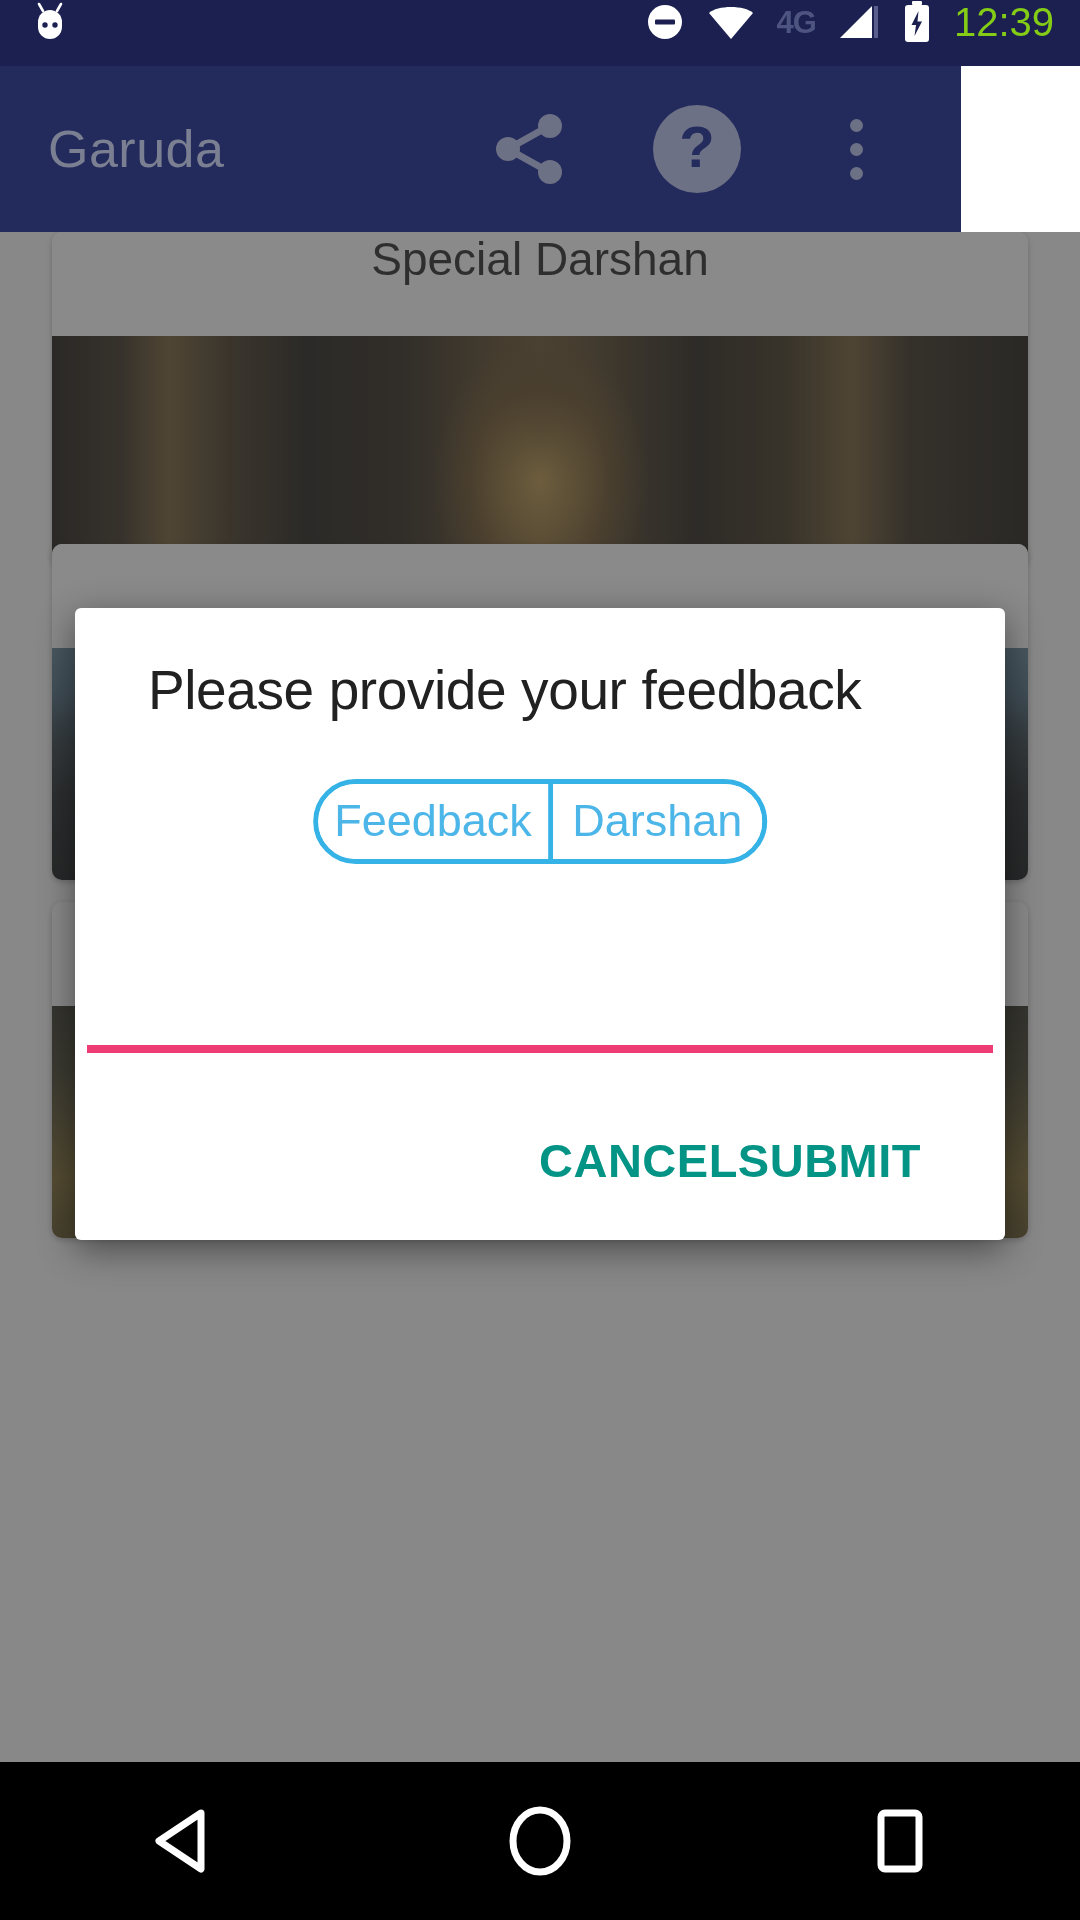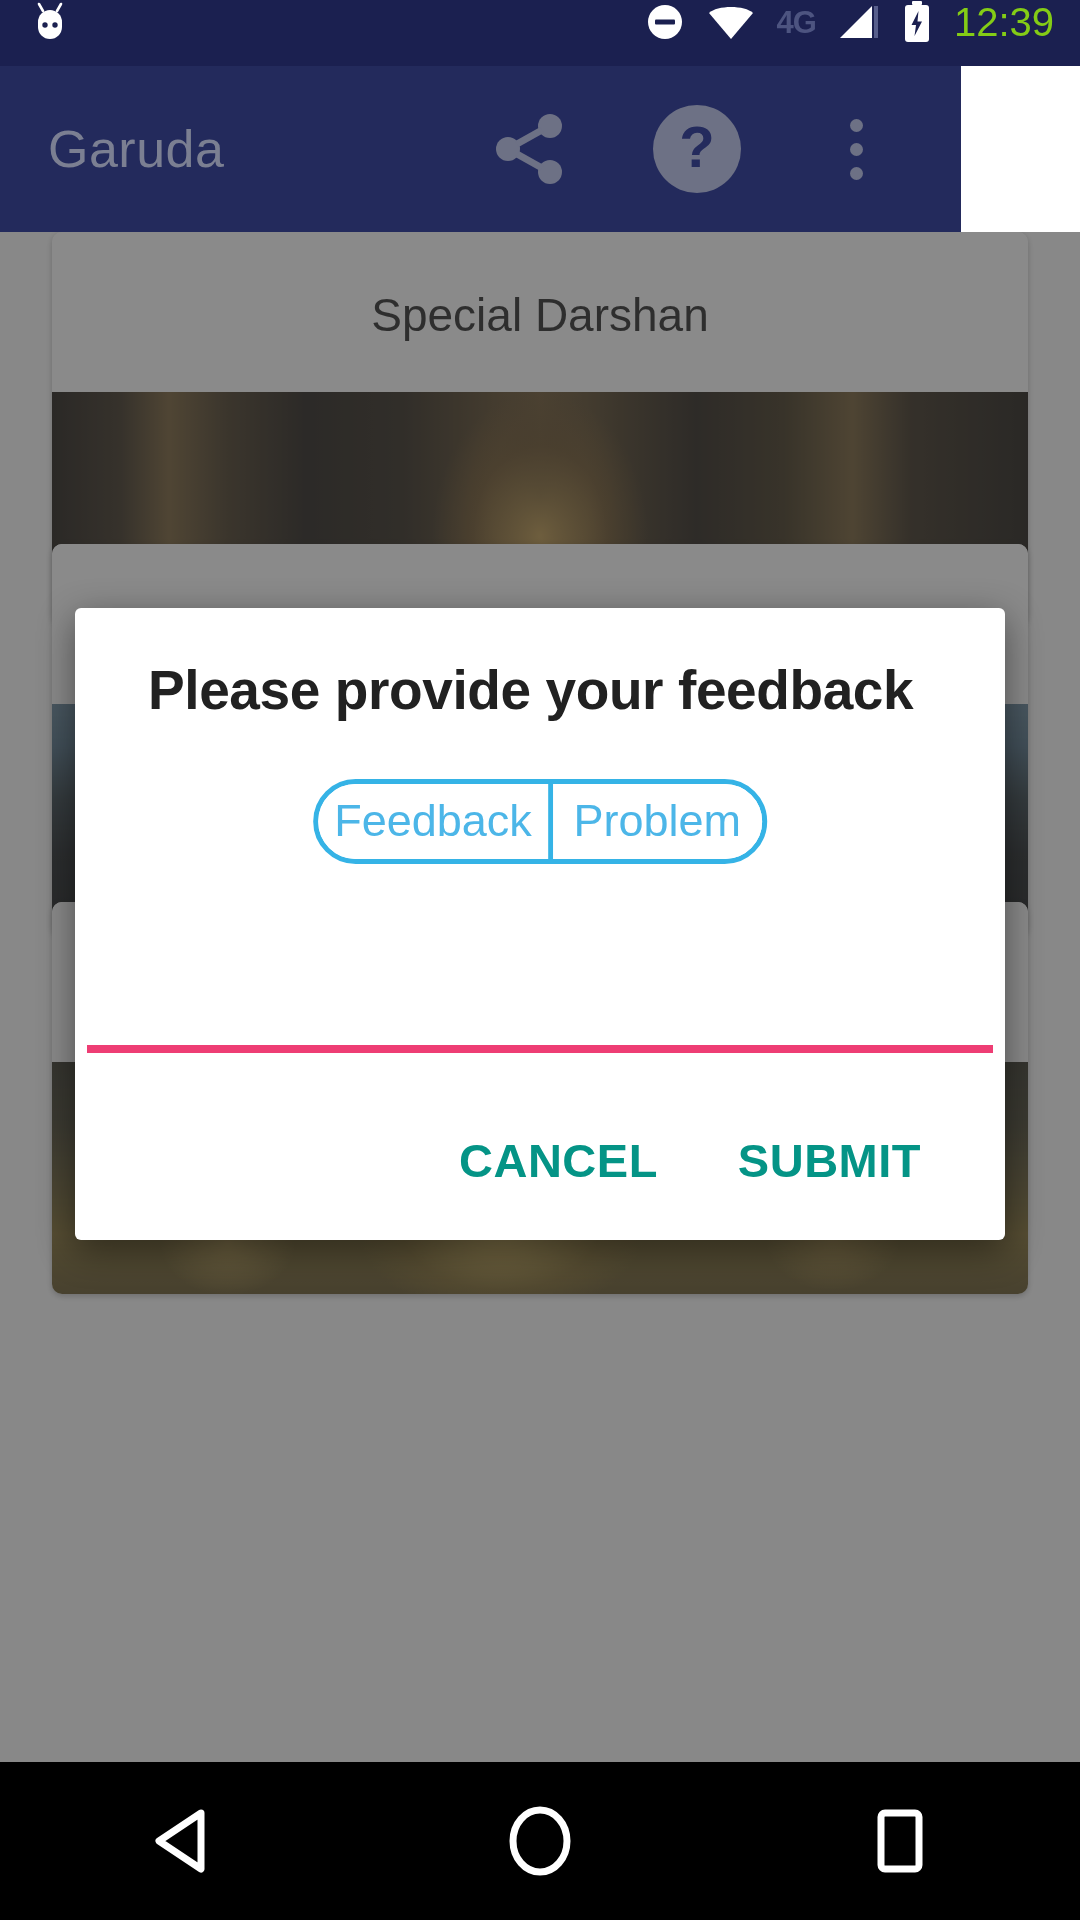--- a/index.html
+++ b/index.html
@@ -90,7 +90,7 @@
   .card-title {
     width:100%; text-align:center;
     font-size:46px; color:#1b1b1b; font-weight:400;
-    padding-top:56px; padding-bottom:50px;
+    padding-bottom:50px;
     background:#ffffff;
   }
   .card-photo { width:100%; display:block; position:relative; }

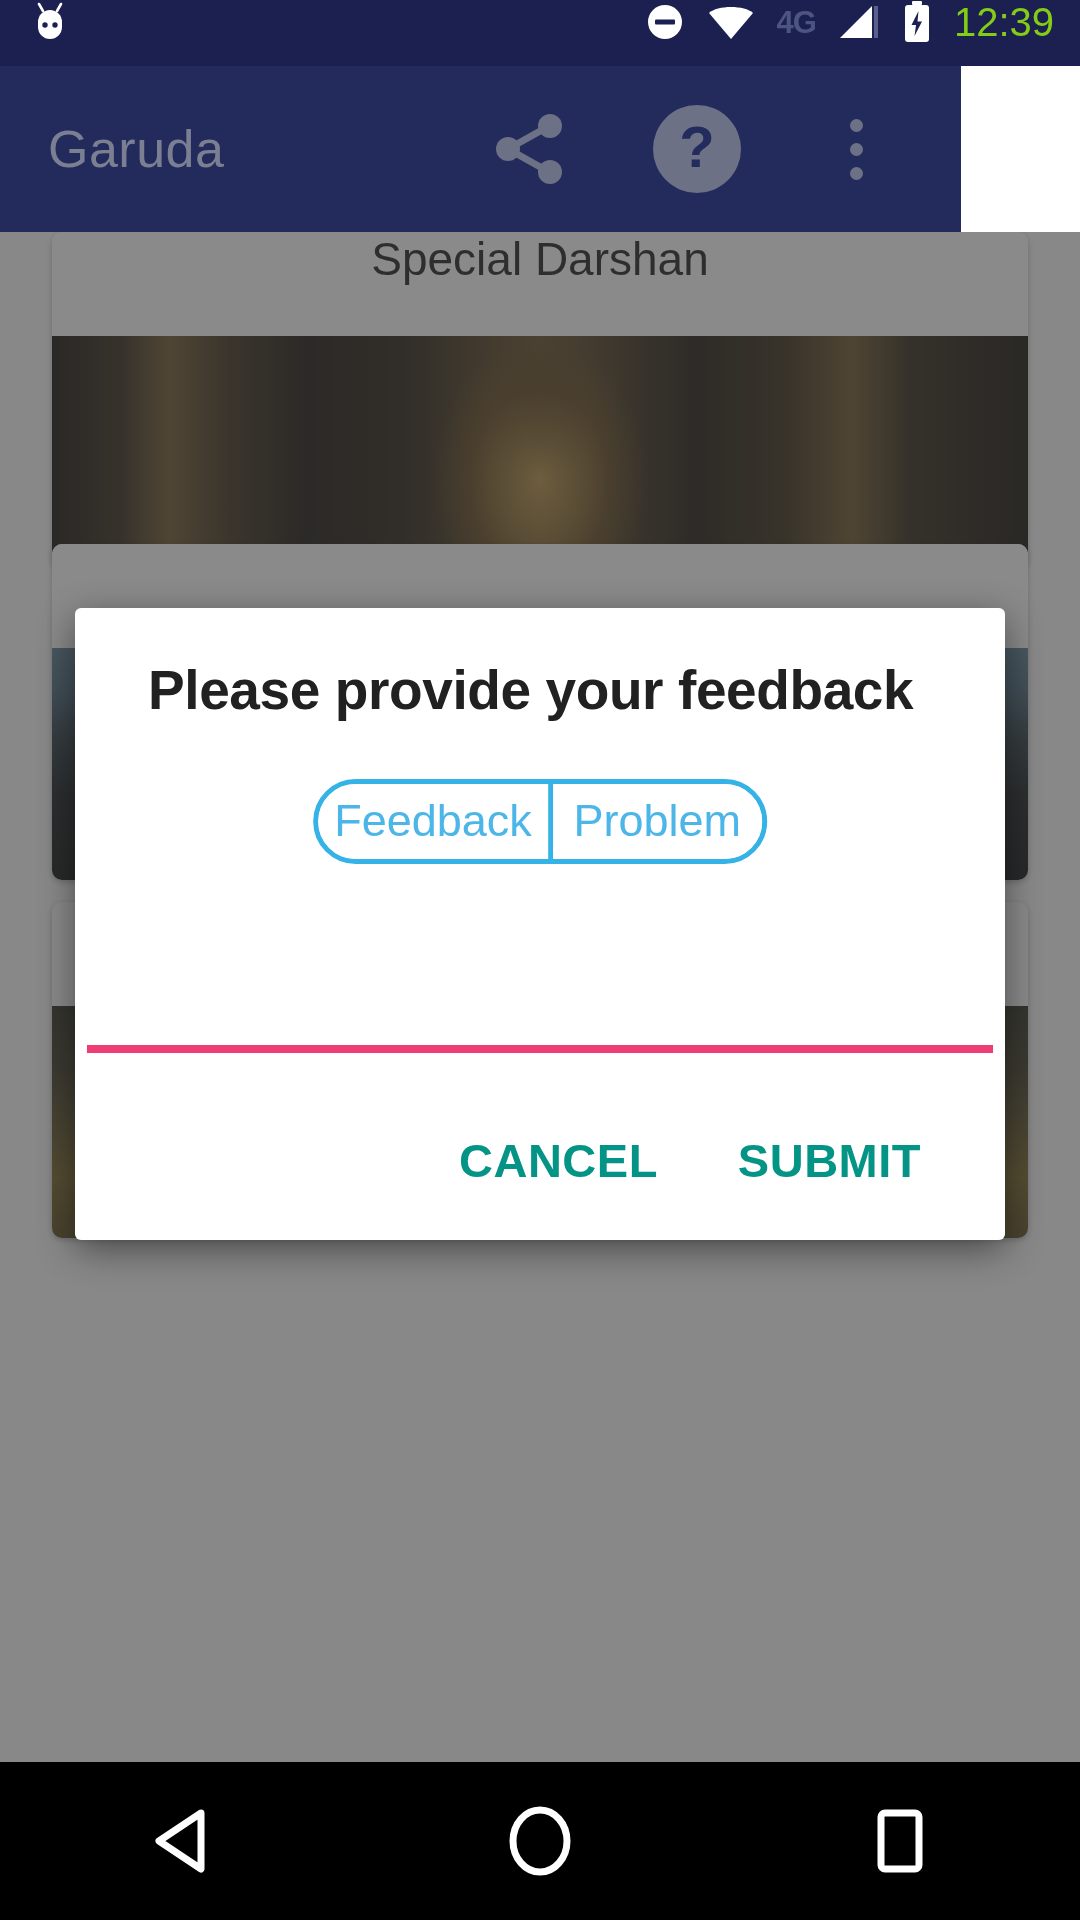--- a/index.html
+++ b/index.html
@@ -143,7 +143,7 @@
   }
   #dialog-title {
     position:absolute; left:73px; top:50px;
-    font-size:55px; font-weight:bold; color:#212121;
+    font-size:55px; font-weight:normal; color:#212121;
     letter-spacing:-0.4px; white-space:nowrap;
   }
 

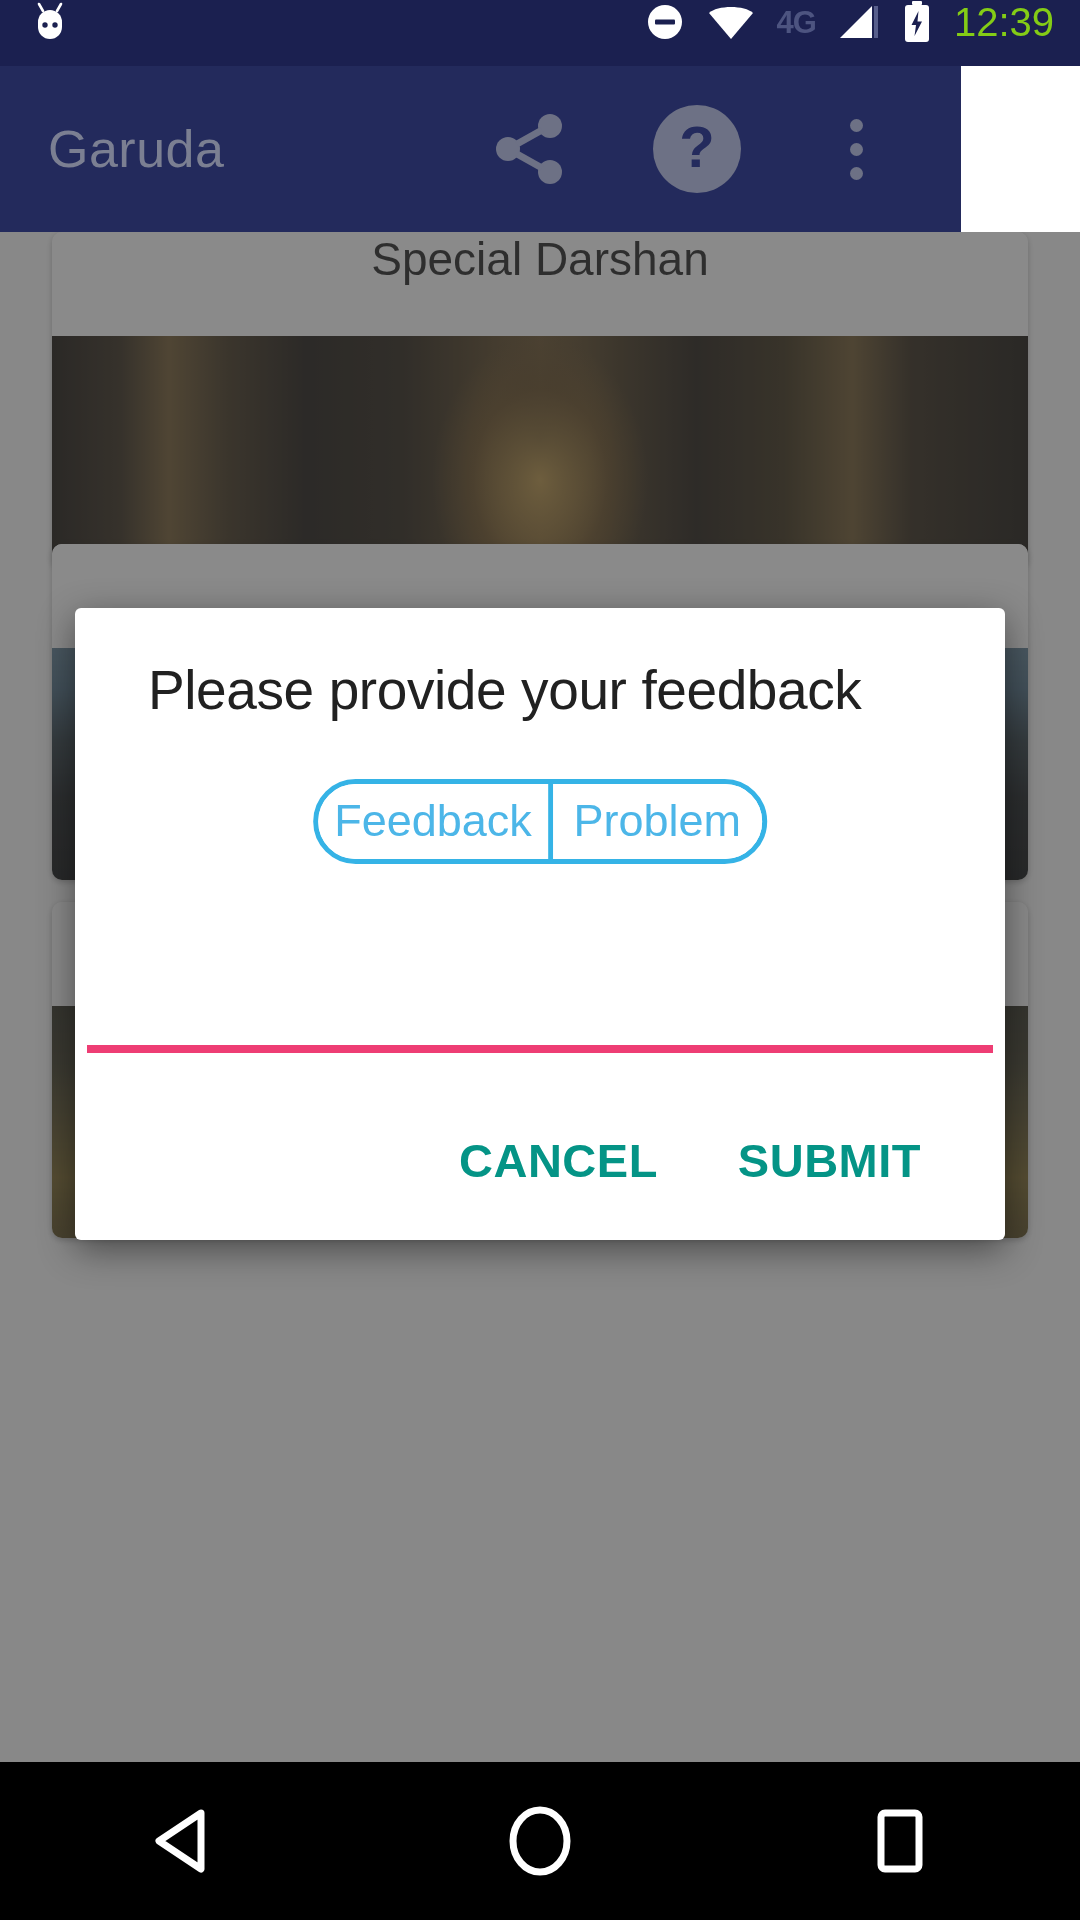--- a/index.html
+++ b/index.html
@@ -309,7 +309,7 @@
 
     <div id="toggle-group">
       <button class="toggle-btn" id="toggle-feedback">Feedback</button>
-      <button class="toggle-btn" id="toggle-problem">Problem</button>
+      <button class="toggle-btn" id="toggle-problem">Darshan</button>
     </div>
 
     <input id="feedback-input" type="text" style="position: absolute; left: 12px; top: 330px; width: 906px; height: 110px; border: none; outline: none; background: transparent; font-size: 42px; color: rgb(33, 33, 33); font-family: &quot;Liberation Sans&quot;, sans-serif;" placeholder="">

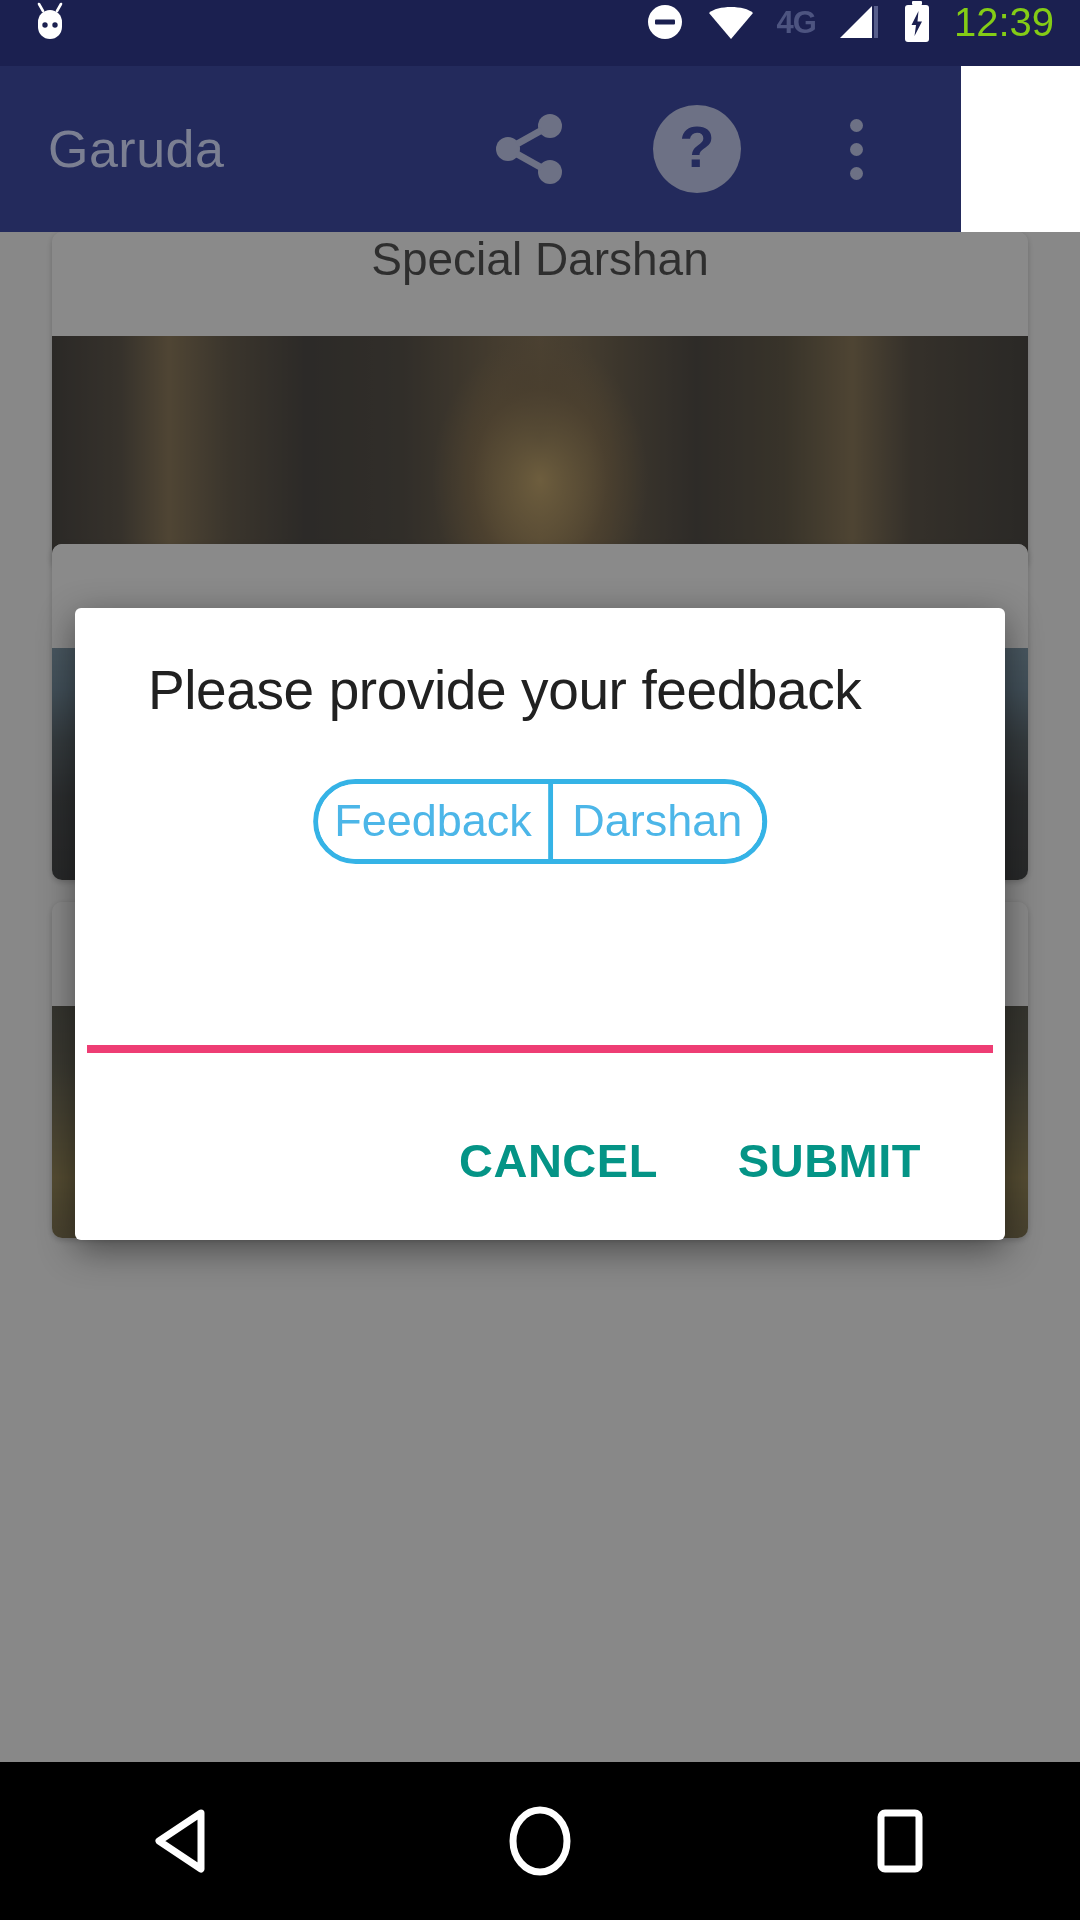--- a/index.html
+++ b/index.html
@@ -182,7 +182,7 @@
     position:absolute; left:0; bottom:0;
     width:930px; height:160px;
     display:flex; align-items:center; justify-content:flex-end;
-    padding-right:84px; gap:80px;
+    padding-right:84px; 
   }
   .dlg-action {
     font-size:47px; font-weight:bold; color:#049486;

